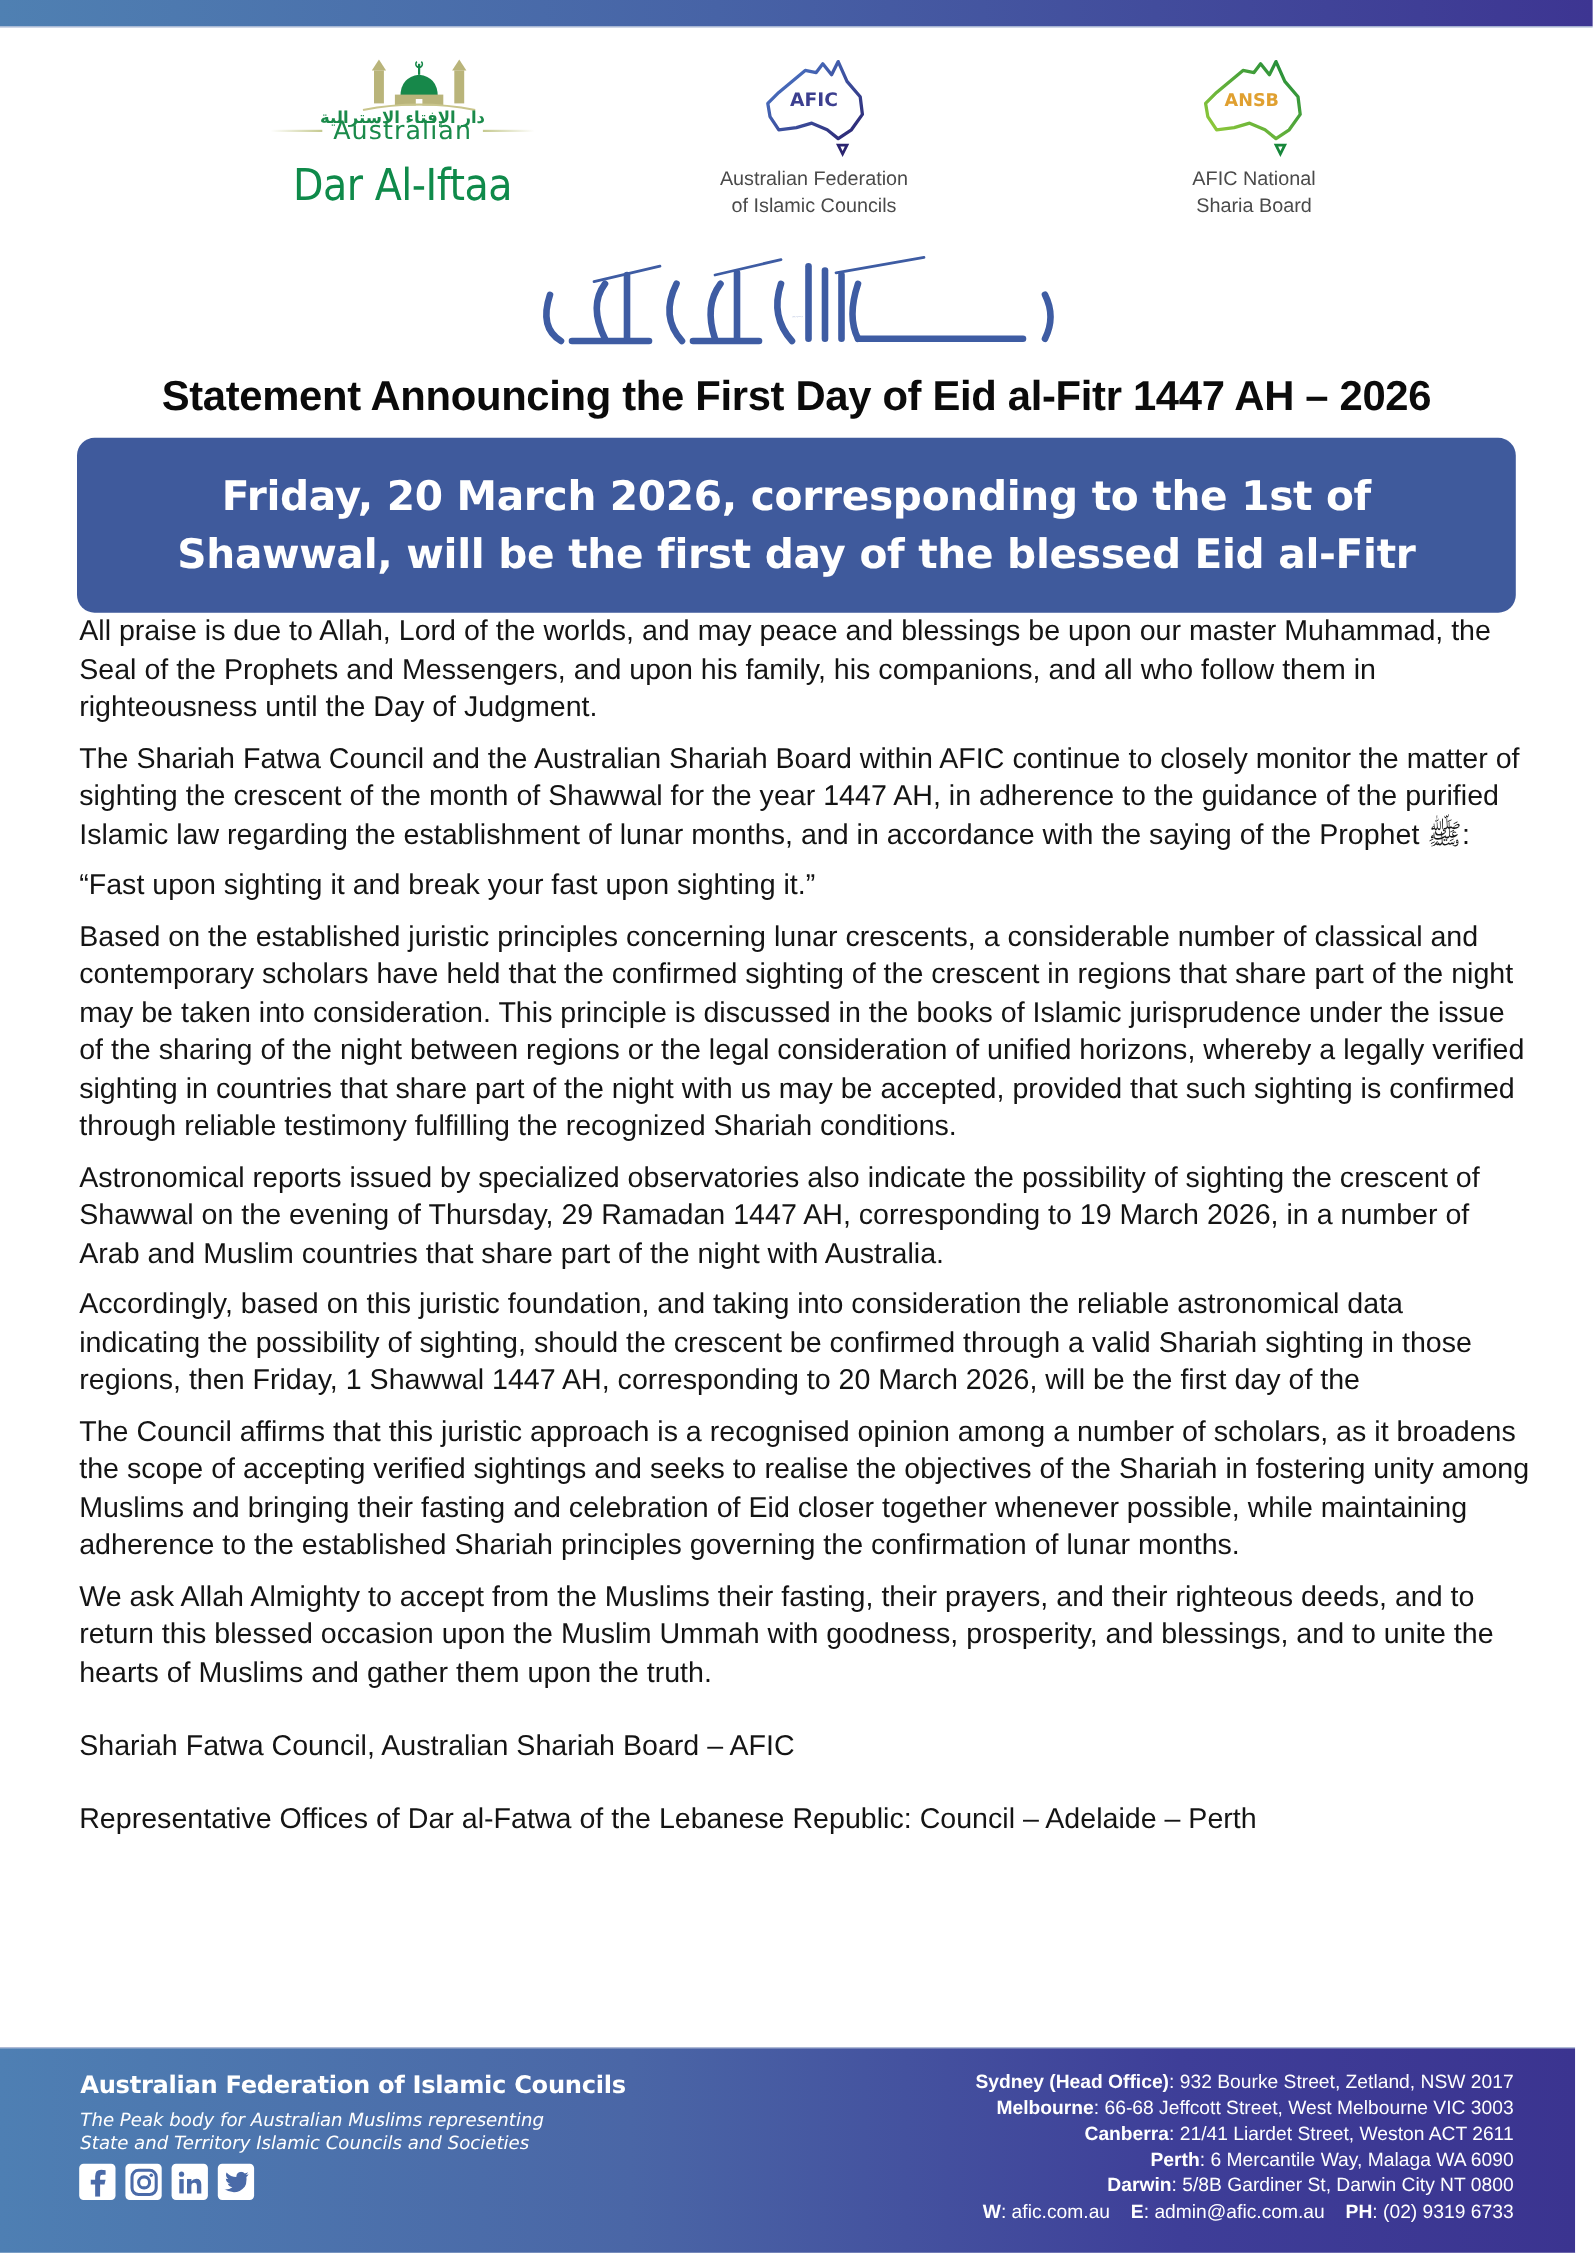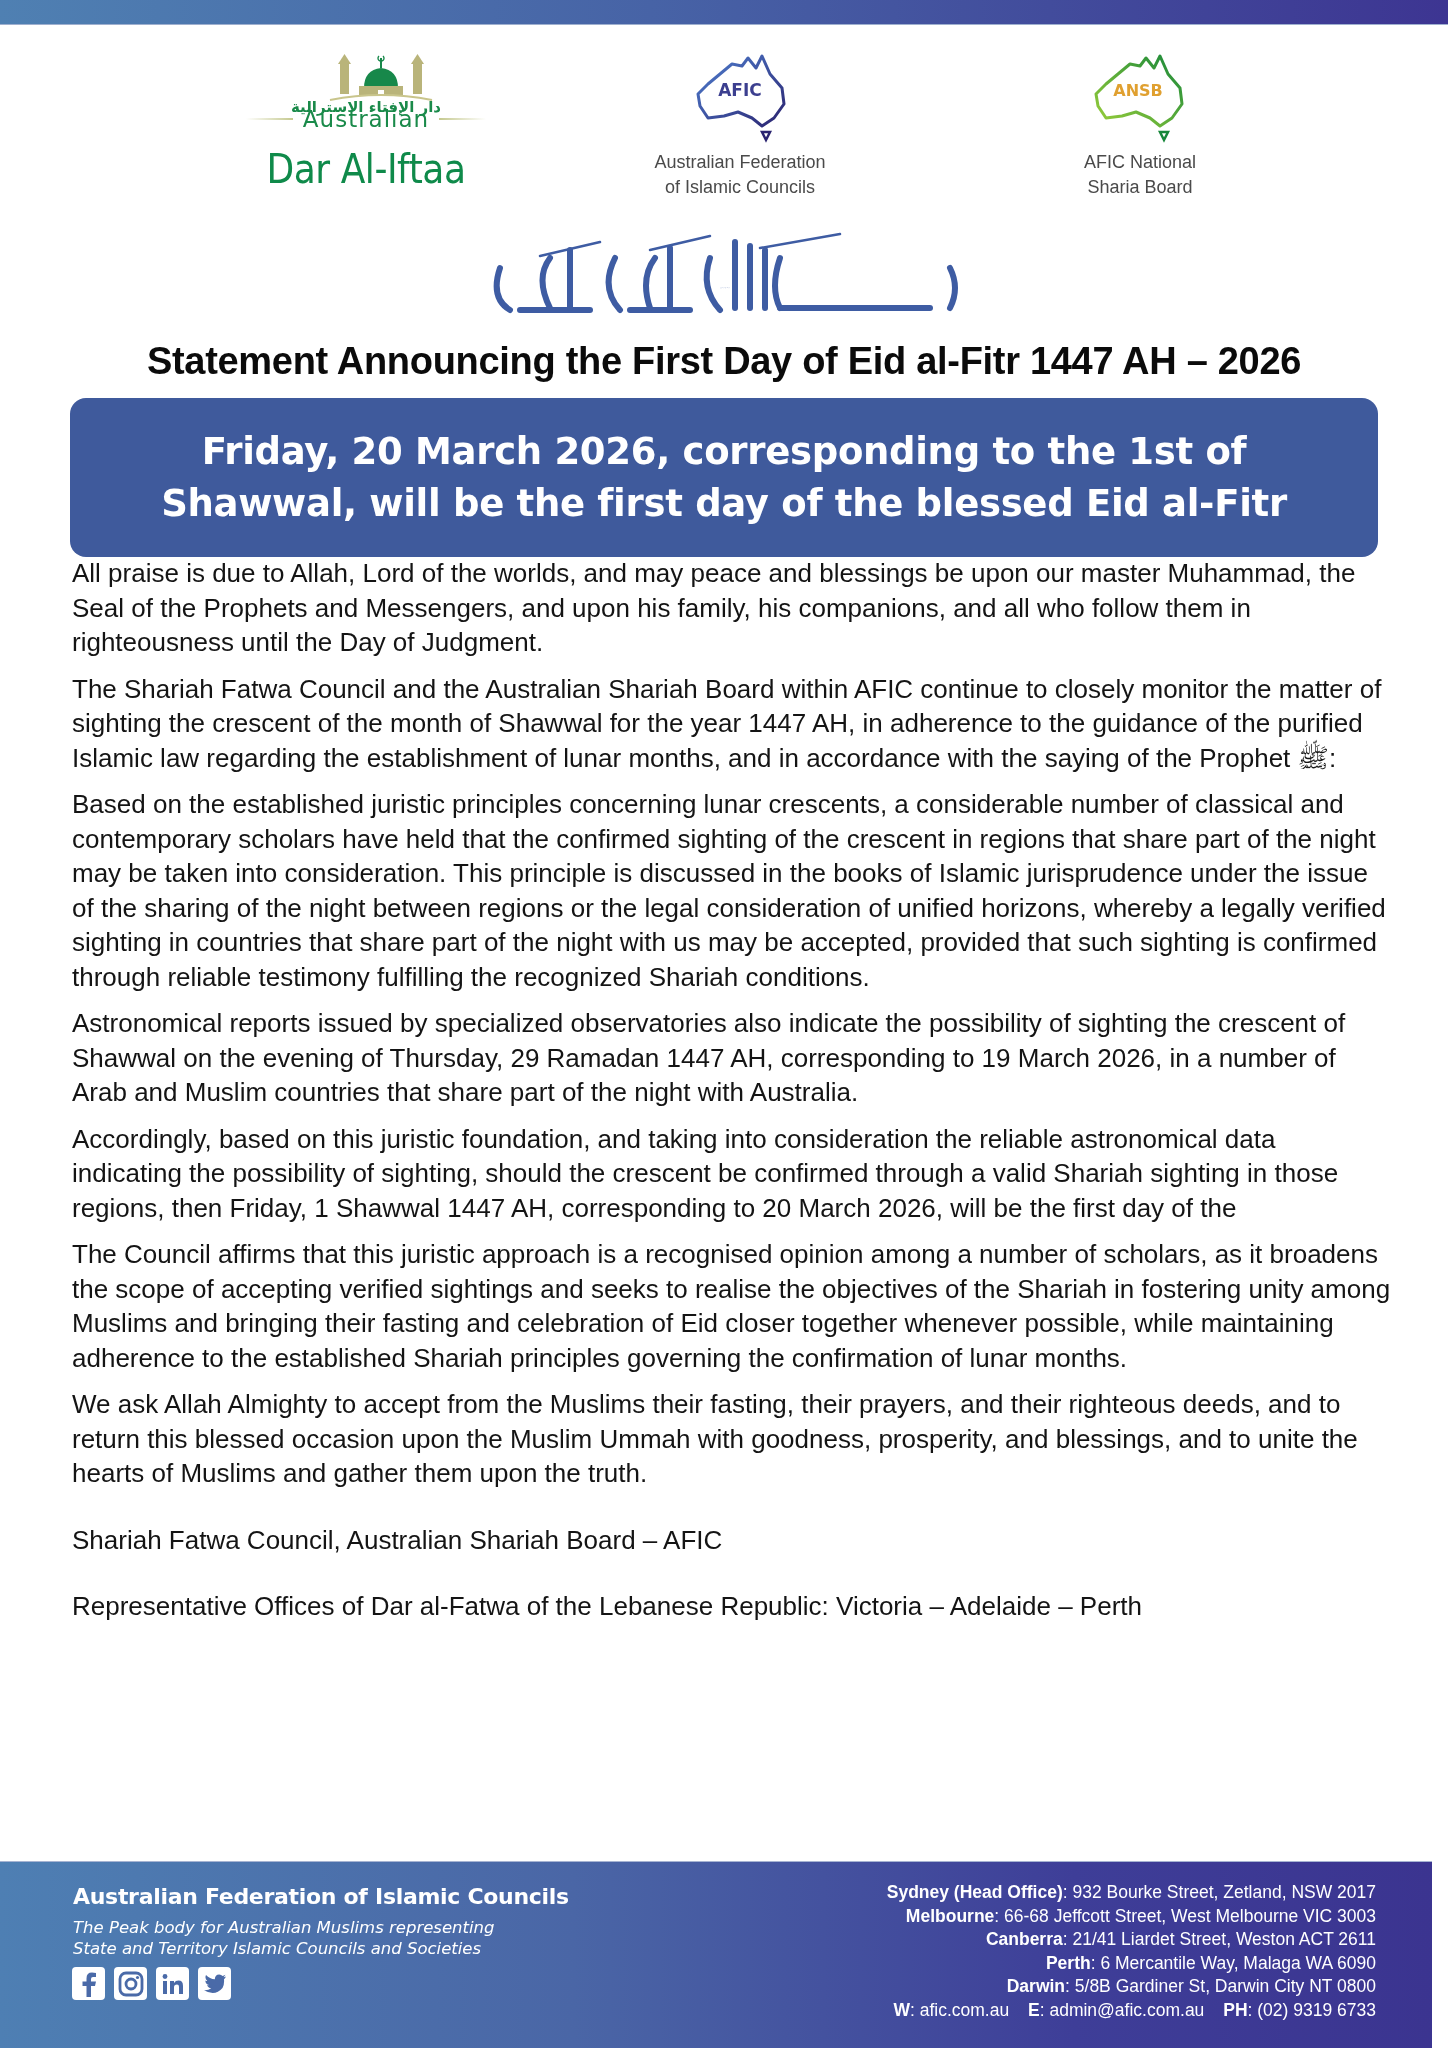--- a/index.html
+++ b/index.html
@@ -209,6 +209,7 @@
 <div class="body-text">
   <p>All praise is due to Allah, Lord of the worlds, and may peace and blessings be upon our master Muhammad, the Seal of the Prophets and Messengers, and upon his family, his companions, and all who follow them in righteousness until the Day of Judgment.</p>
   <p>The Shariah Fatwa Council and the Australian Shariah Board within AFIC continue to closely monitor the matter of sighting the crescent of the month of Shawwal for the year 1447 AH, in adherence to the guidance of the purified Islamic law regarding the establishment of lunar months, and in accordance with the saying of the Prophet ﷺ:</p>
+  <p>“Fast upon sighting it and break your fast upon sighting it.”</p>
   <p>Based on the established juristic principles concerning lunar crescents, a considerable number of classical and contemporary scholars have held that the confirmed sighting of the crescent in regions that share part of the night may be taken into consideration. This principle is discussed in the books of Islamic jurisprudence under the issue of the sharing of the night between regions or the legal consideration of unified horizons, whereby a legally verified sighting in countries that share part of the night with us may be accepted, provided that such sighting is confirmed through reliable testimony fulfilling the recognized Shariah conditions.</p>
   <p>Astronomical reports issued by specialized observatories also indicate the possibility of sighting the crescent of Shawwal on the evening of Thursday, 29 Ramadan 1447 AH, corresponding to 19 March 2026, in a number of Arab and Muslim countries that share part of the night with Australia.</p>
   <p>Accordingly, based on this juristic foundation, and taking into consideration the reliable astronomical data indicating the possibility of sighting, should the crescent be confirmed through a valid Shariah sighting in those regions, then Friday, 1 Shawwal 1447 AH, corresponding to 20 March 2026, will be the first day of the</p>

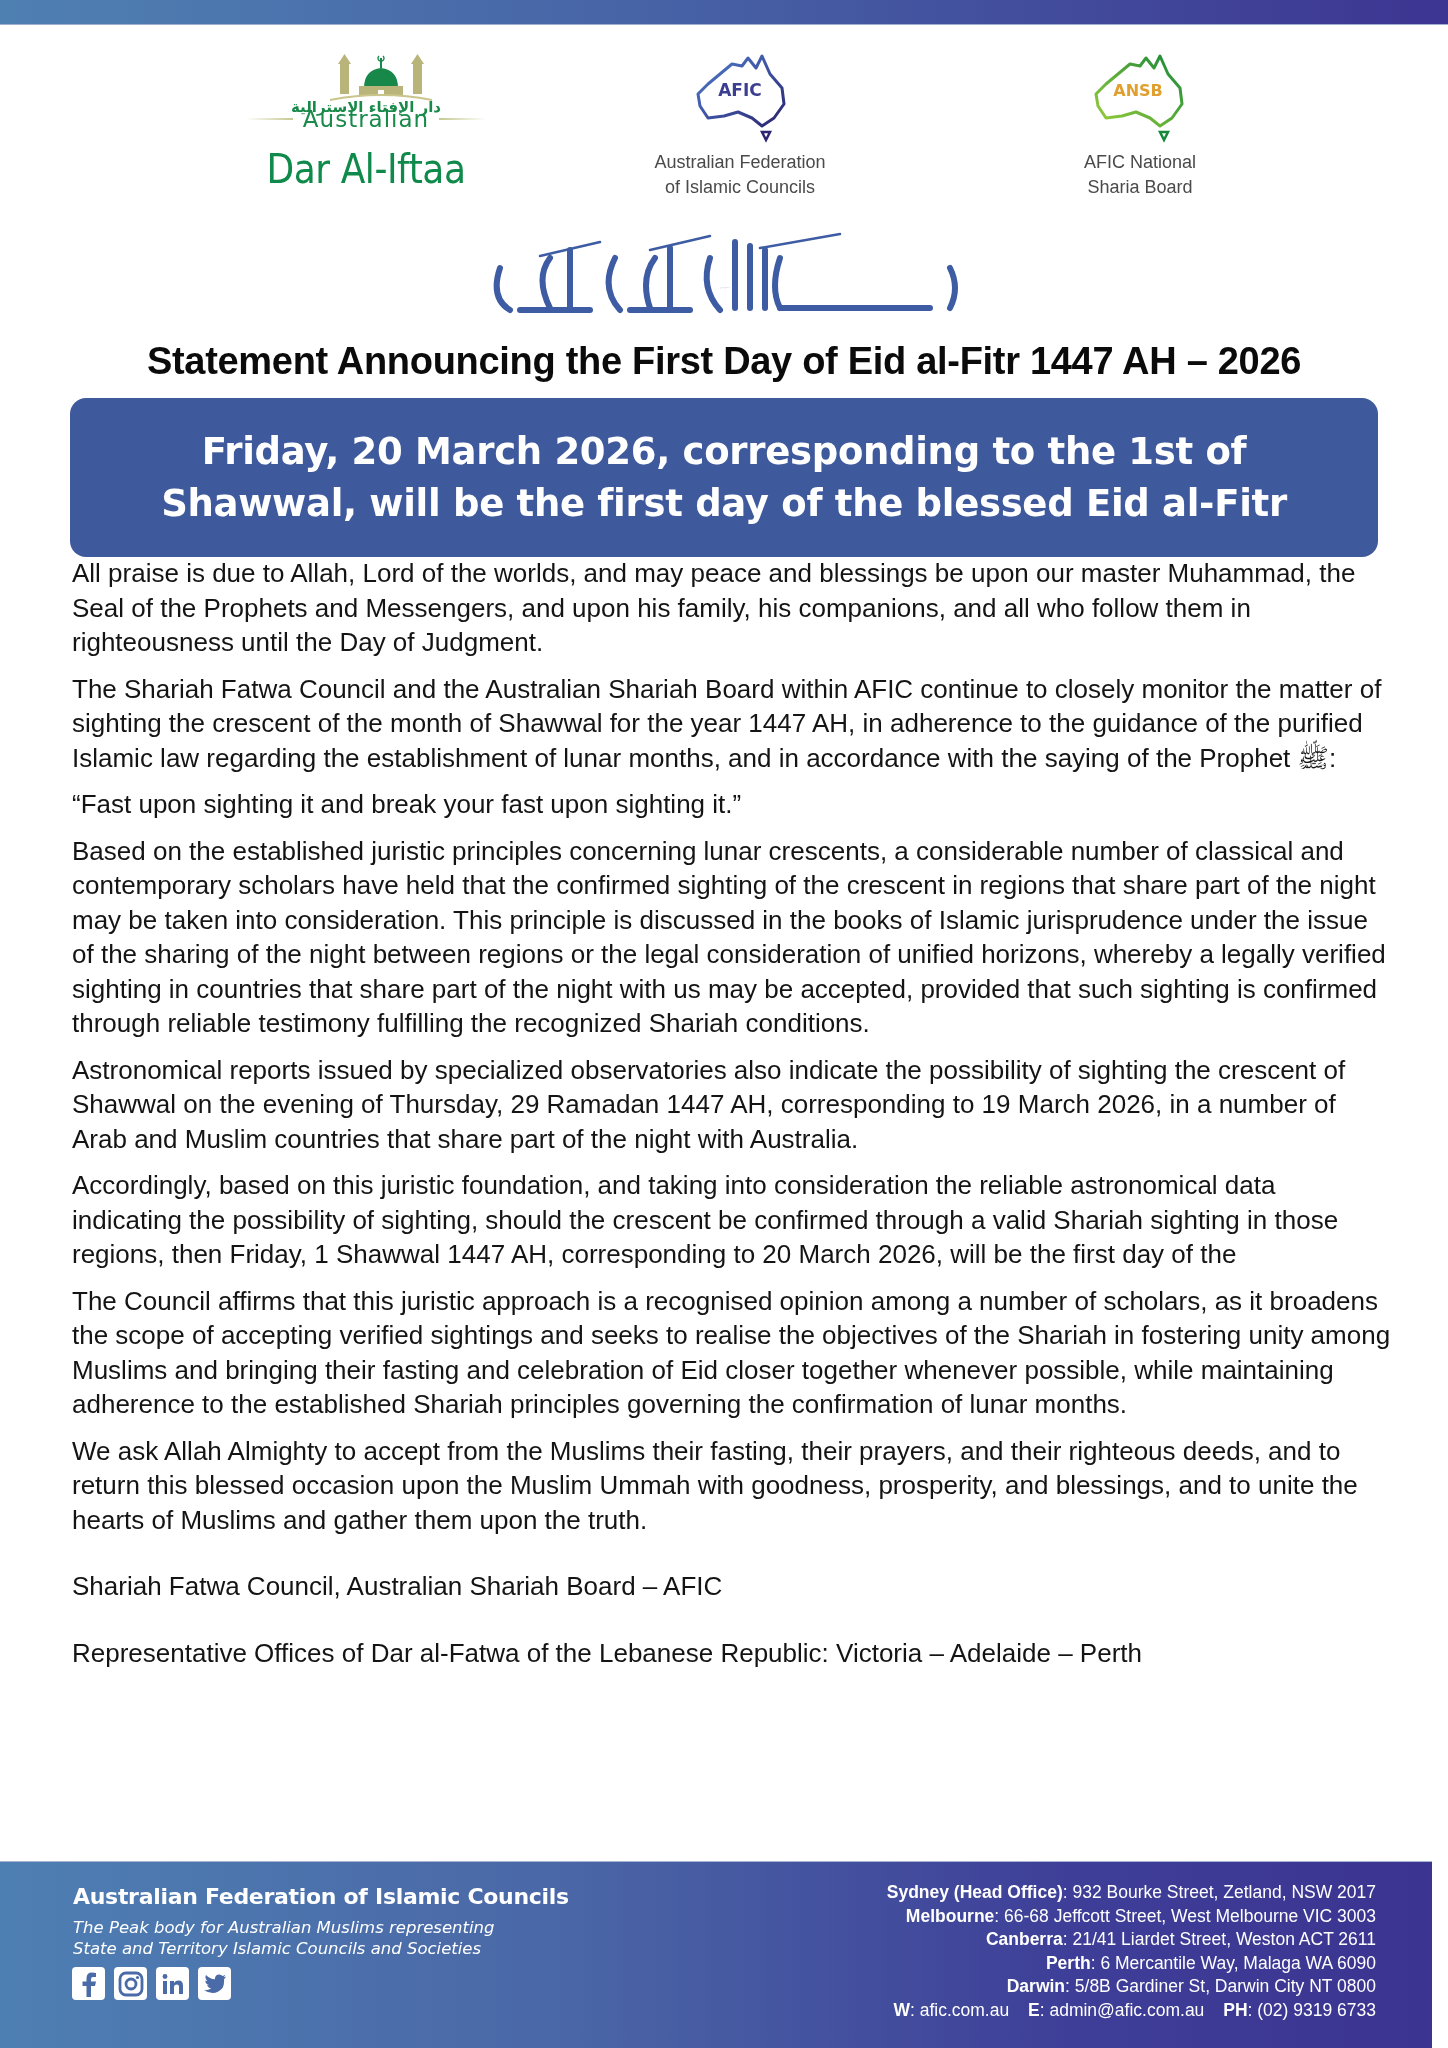--- a/index.html
+++ b/index.html
@@ -217,7 +217,7 @@
   <p>We ask Allah Almighty to accept from the Muslims their fasting, their prayers, and their righteous deeds, and to return this blessed occasion upon the Muslim Ummah with goodness, prosperity, and blessings, and to unite the hearts of Muslims and gather them upon the truth.</p>
   <div class="sig-block">
     <div class="sig">Shariah Fatwa Council, Australian Shariah Board – AFIC</div>
-    <div class="sig">Representative Offices of Dar al-Fatwa of the Lebanese Republic: Victoria – Adelaide – Perth</div>
+    <div class="sig">Representative Offices of Dar al-Fatwa of the Lebanese Republic: Council – Adelaide – Perth</div>
   </div>
 </div>
 

